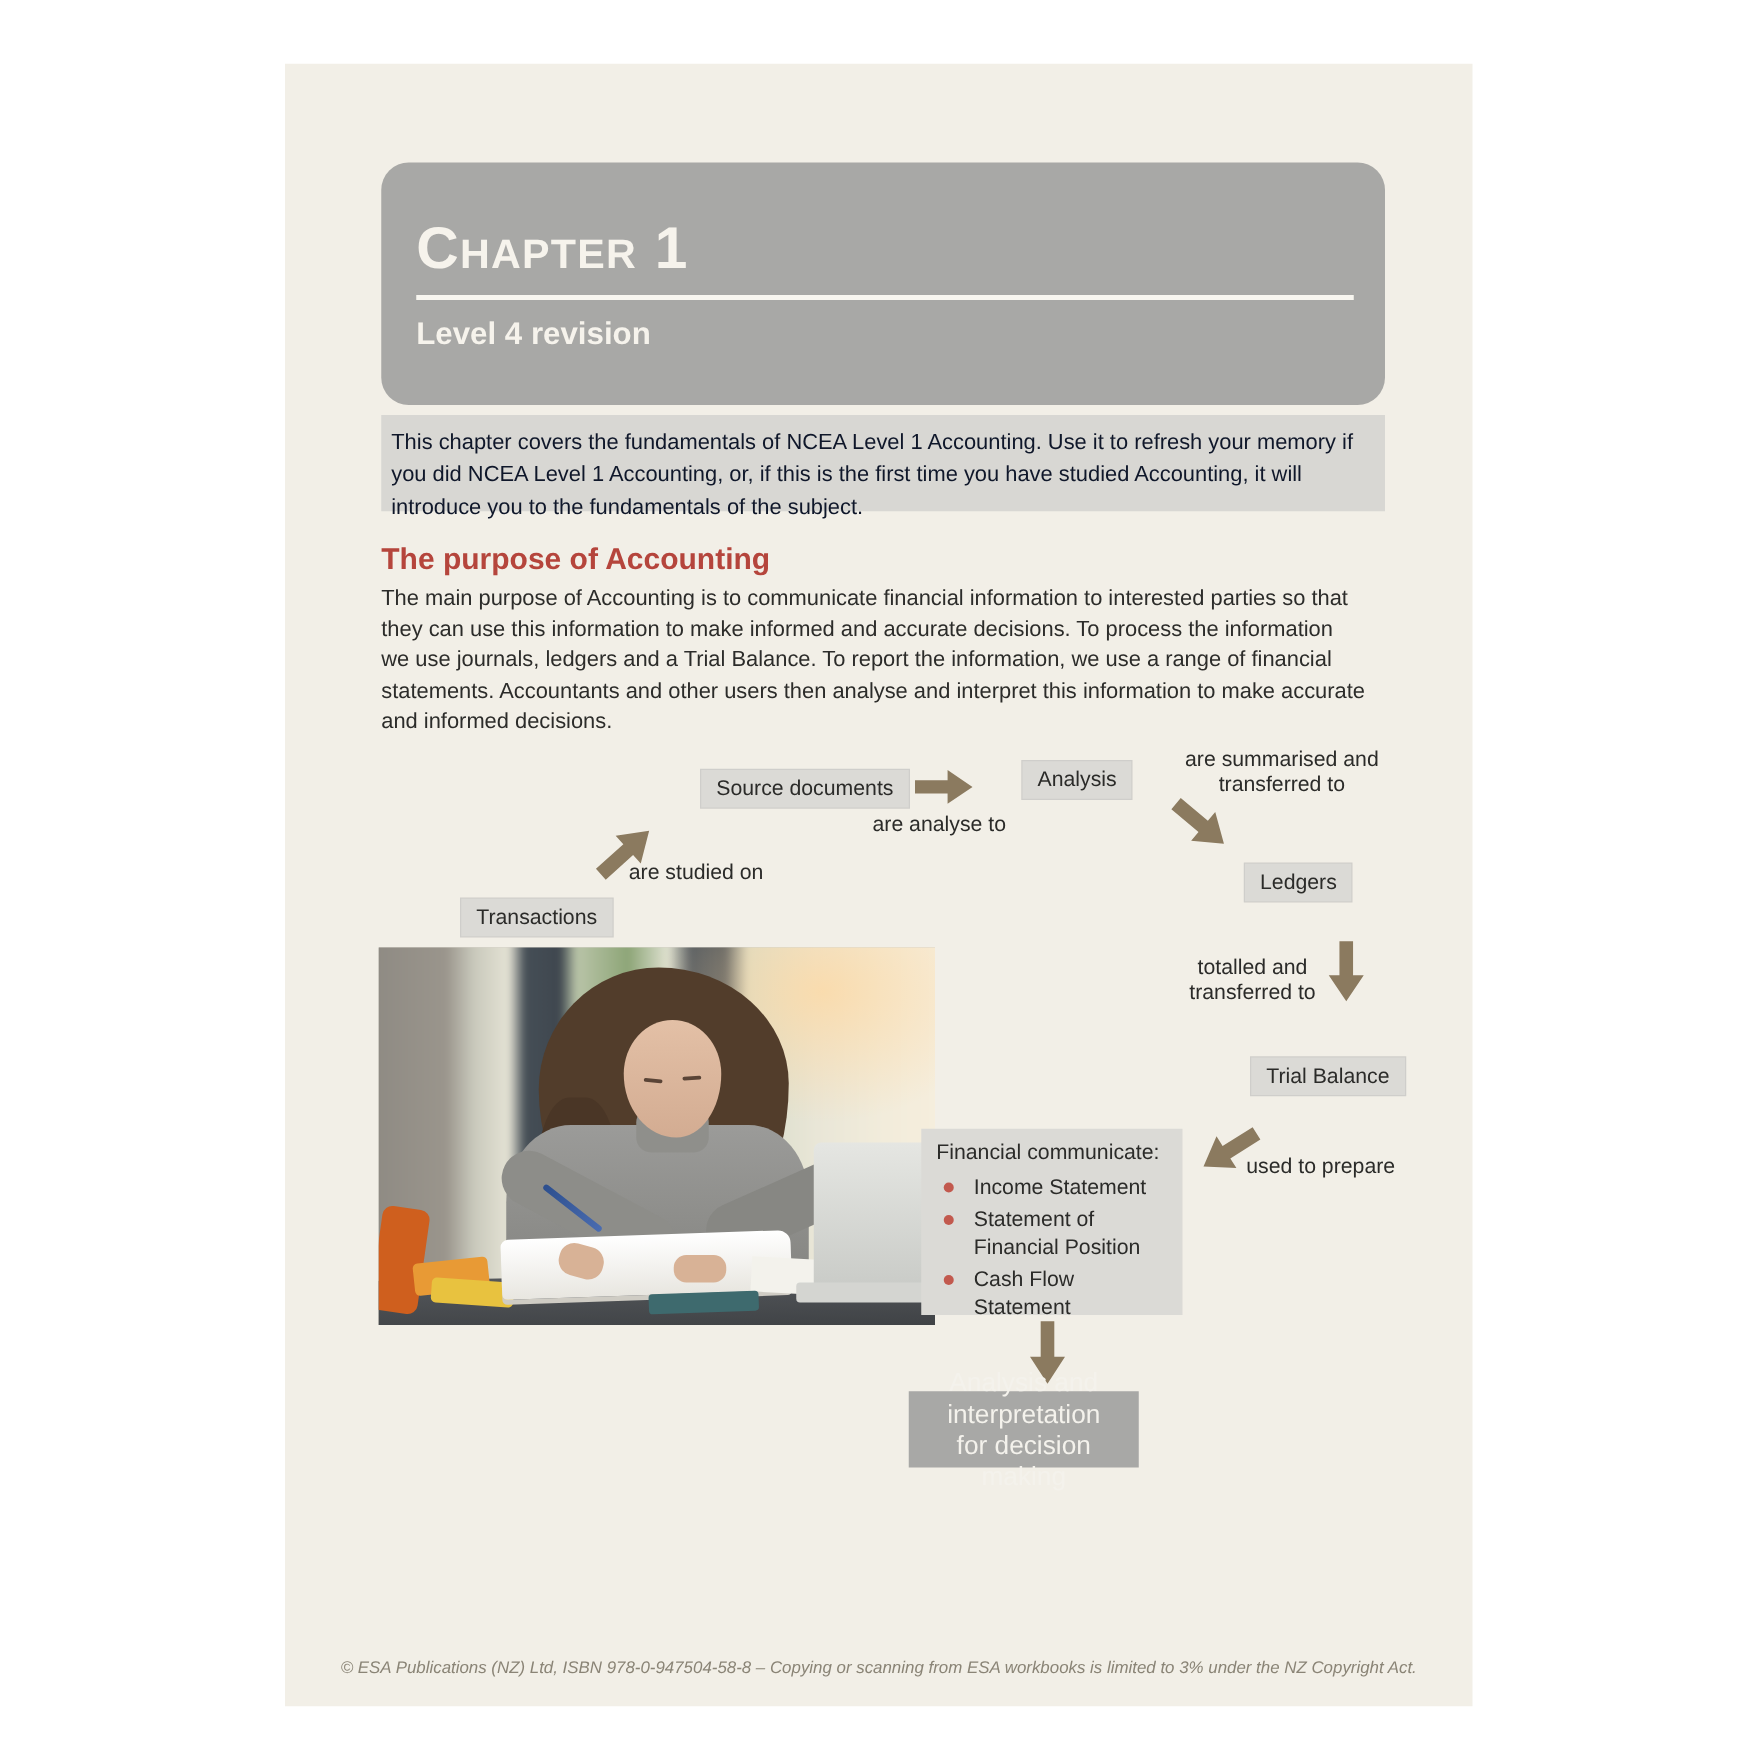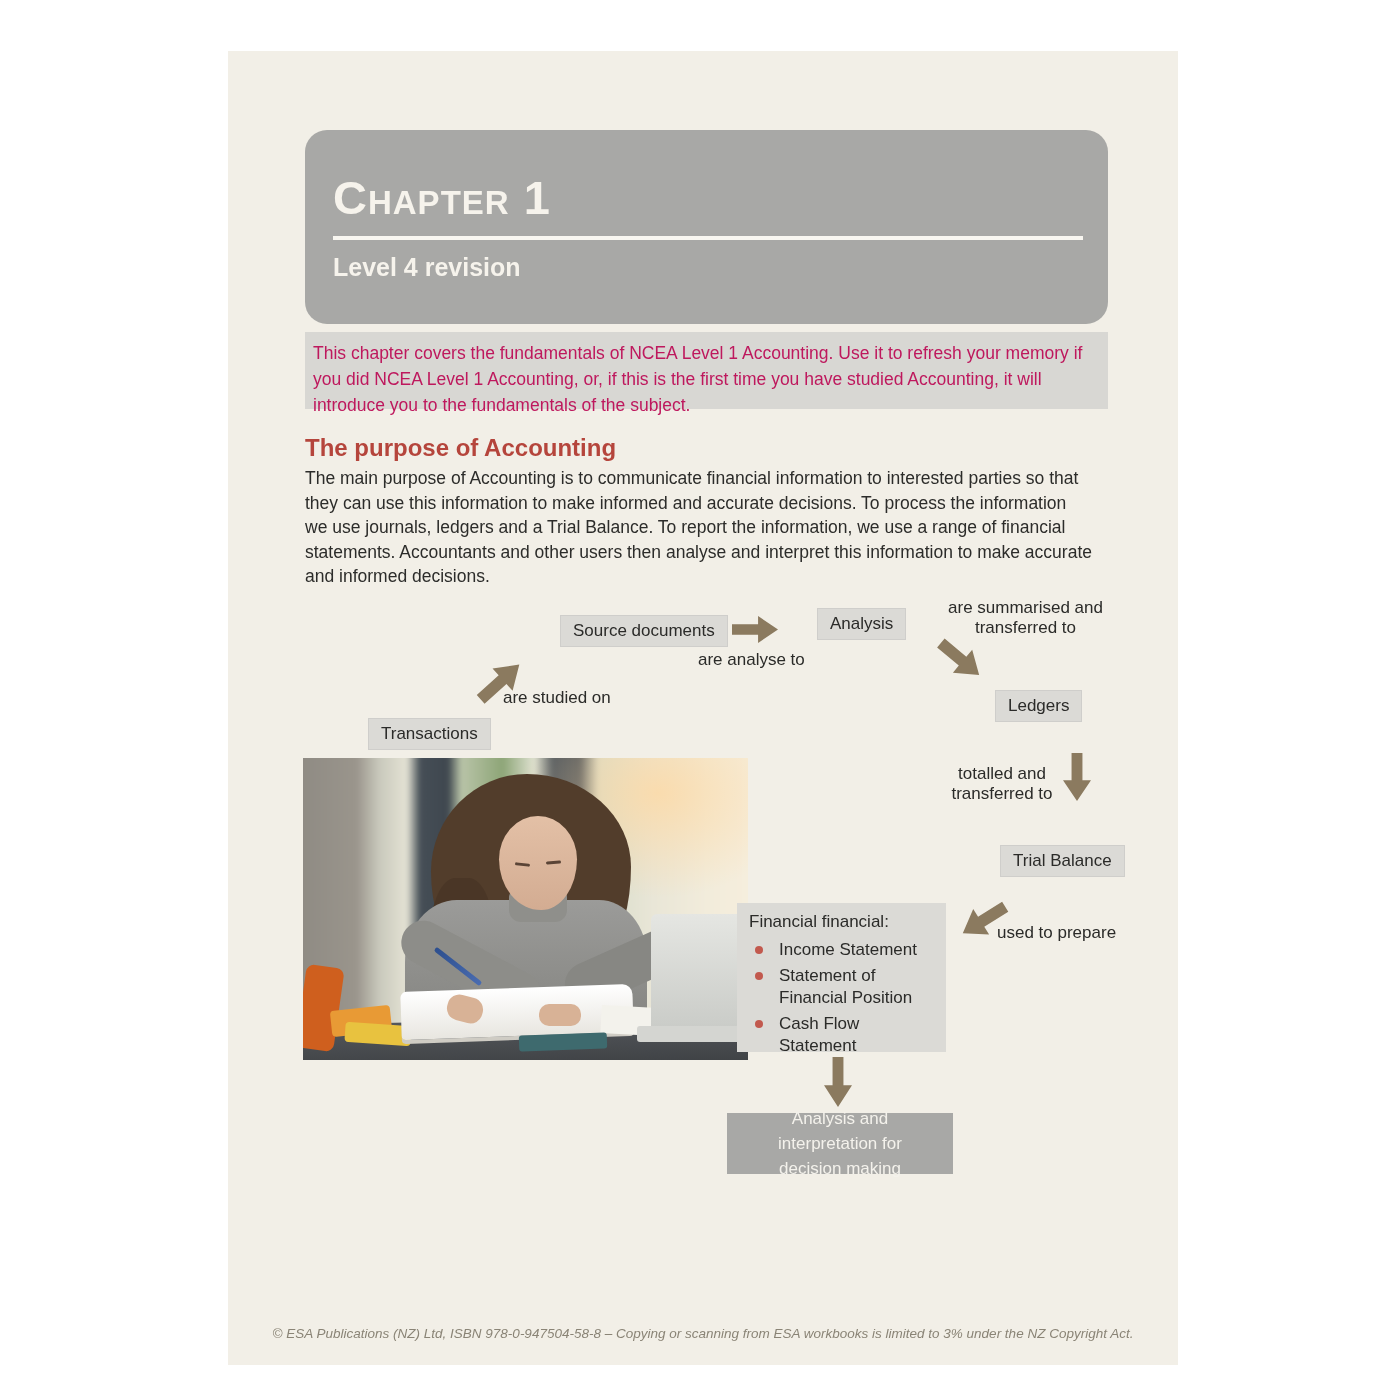--- a/index.html
+++ b/index.html
@@ -33,7 +33,7 @@
   .intro-panel {
     position:absolute; left:77px; top:281px; width:803px; height:77px;
     background:#d8d7d3; box-sizing:border-box; padding:8px 10px 0 8px;
-    font-size:17.5px; line-height:26px; color:#be185d;
+    font-size:17.5px; line-height:26px; color:#0f172a;
   }
   
   .section-heading {

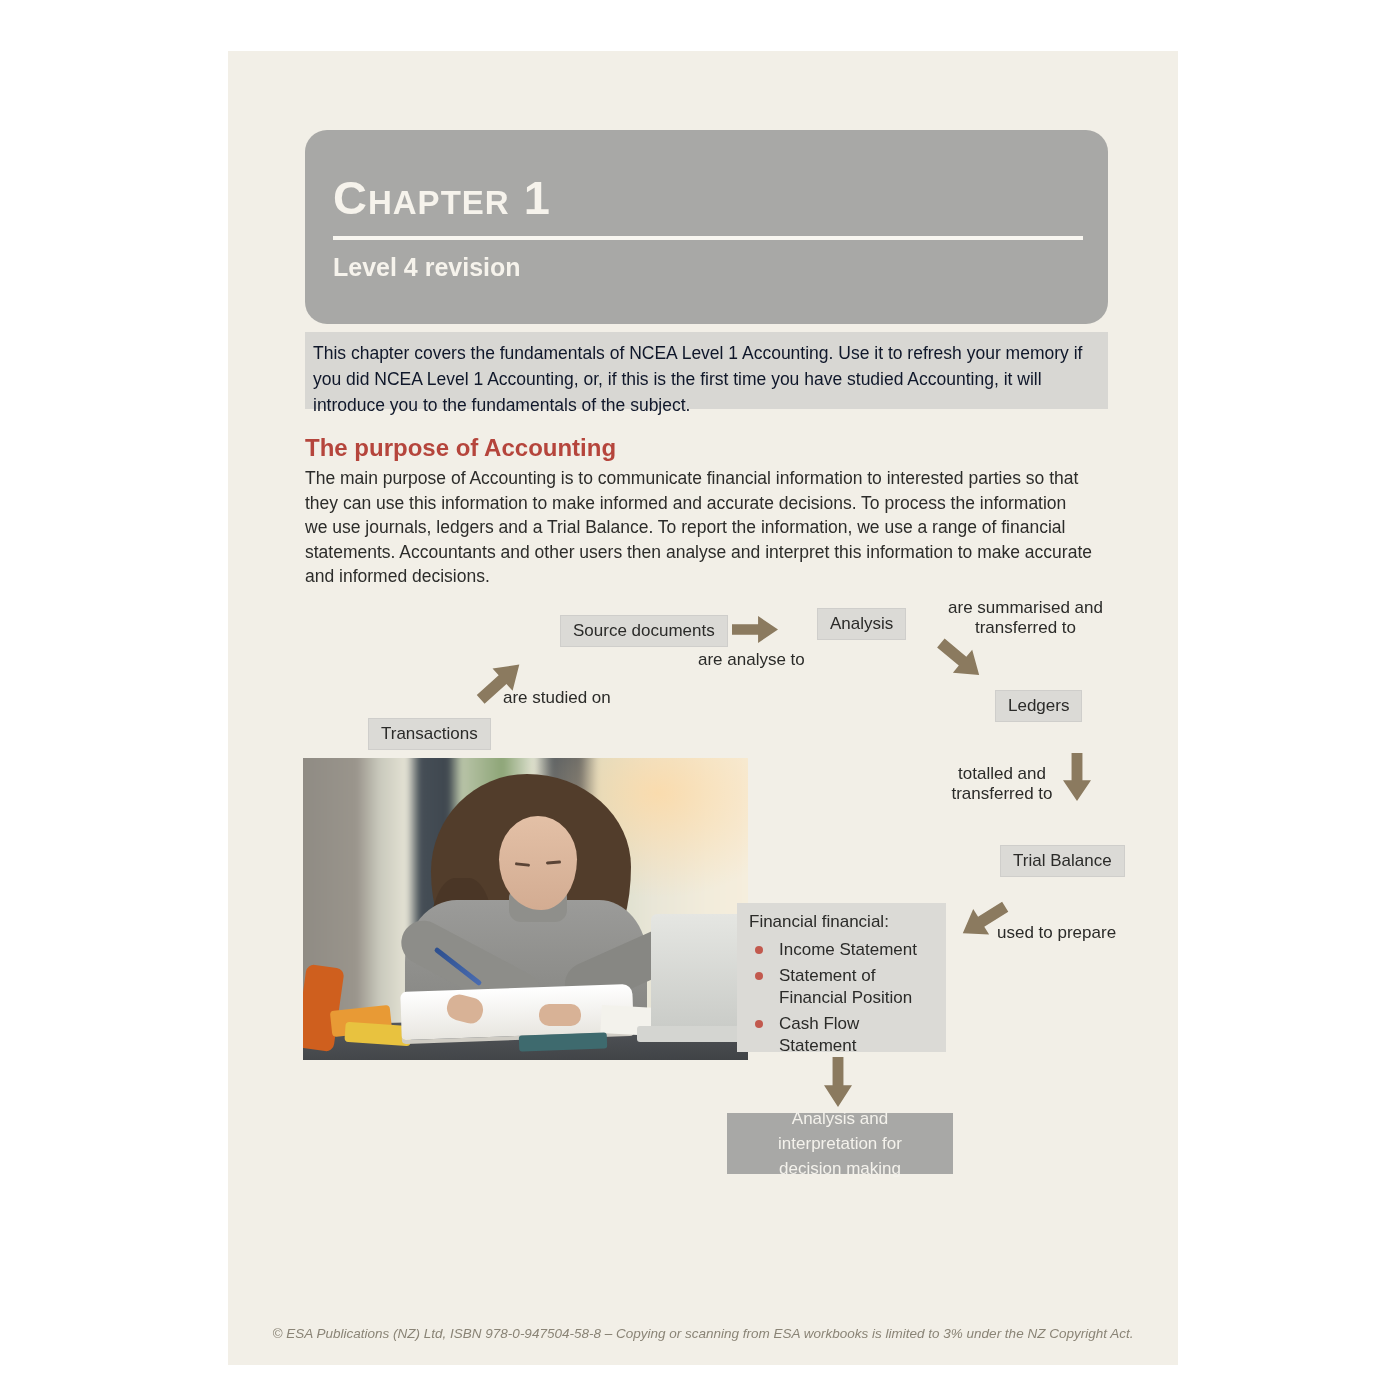--- a/index.html
+++ b/index.html
@@ -197,7 +197,7 @@
     </div>
 
   <div class="fs-box">
-    <div>Financial financial:</div>
+    <div>Financial communicate:</div>
     <ul>
       <li><span class="dot"></span><span>Income Statement</span></li>
       <li><span class="dot"></span><span>Statement of Financial Position</span></li>

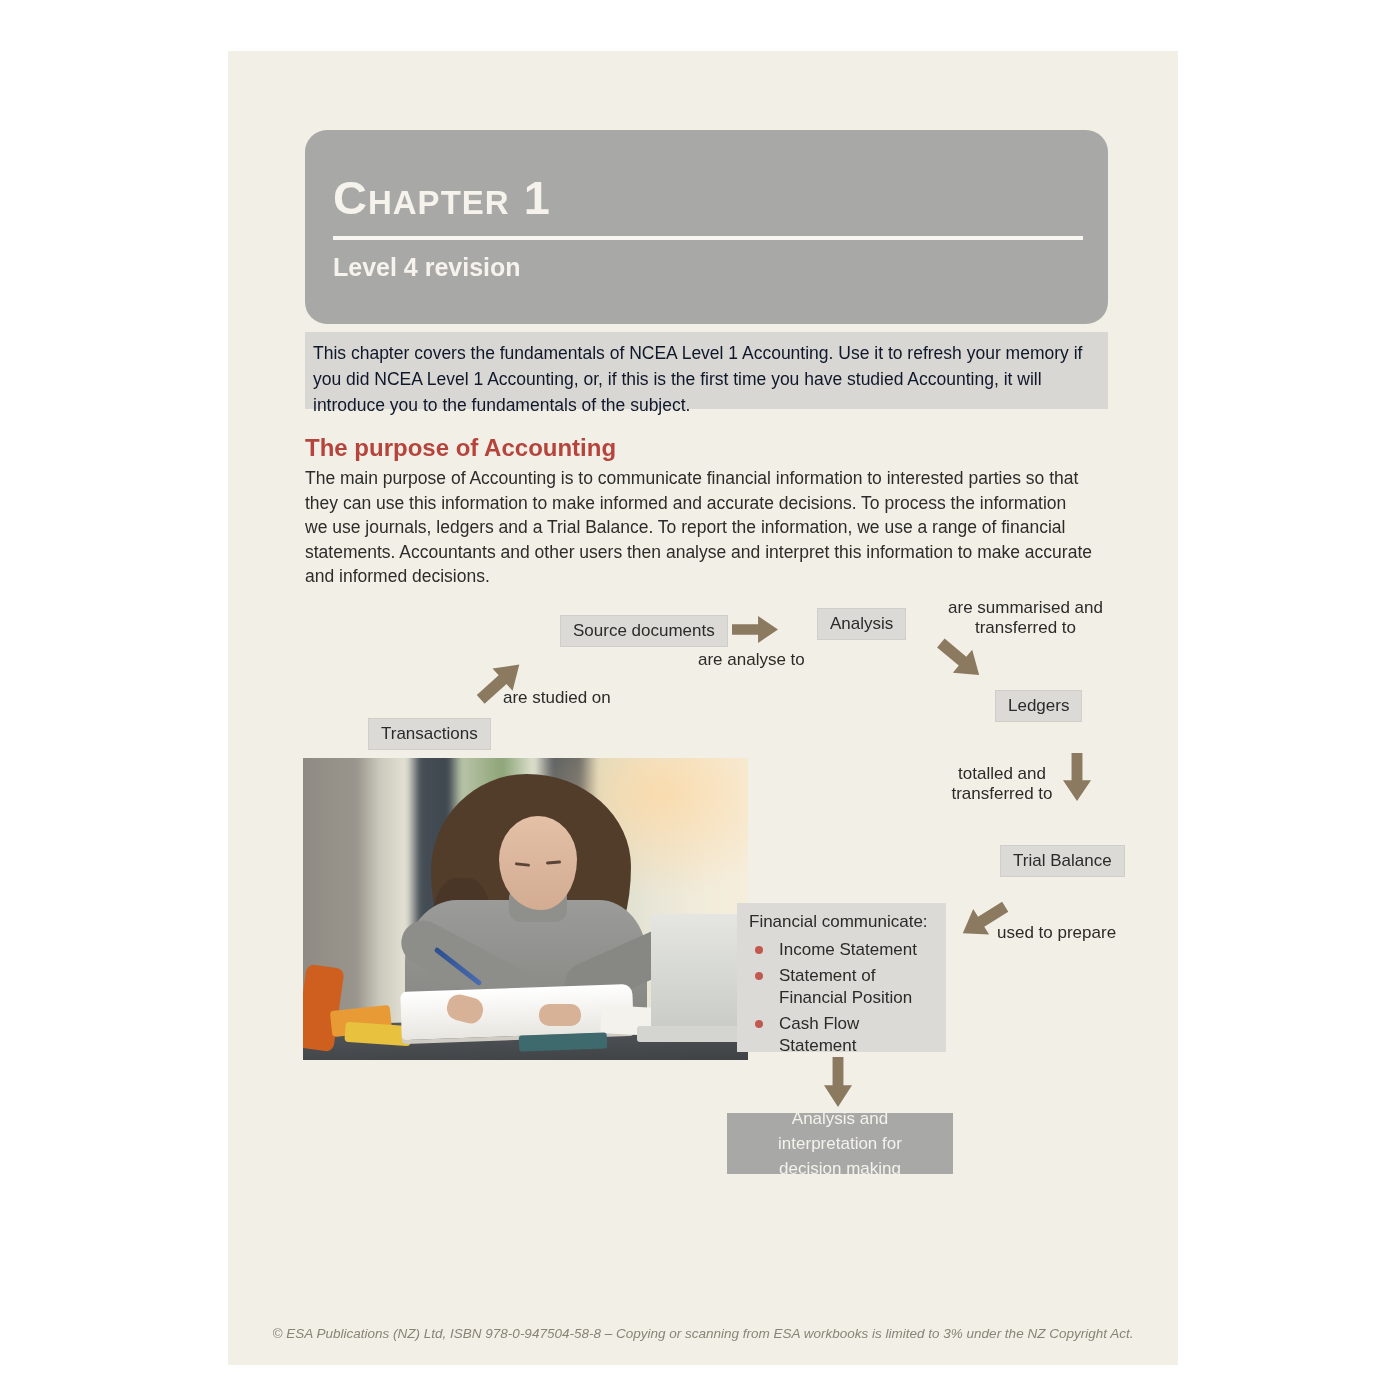--- a/index.html
+++ b/index.html
@@ -66,8 +66,8 @@
     background:#c2594e;
   }
   .analysis-box {
-    position:absolute; left:499px; top:1062px; width:226px; height:61px;
-    background:#a8a8a6; color:#f4f2ec; font-size:17px; line-height:25px;
+    position:absolute; left:499px; top:1062px; width:184px; height:61px;
+    background:#a8a8a6; color:#f4f2ec; font-size:21px; line-height:25px;
     text-align:center; display:flex; align-items:center; justify-content:center;
     box-sizing:border-box; padding:4px 18px;
   }

